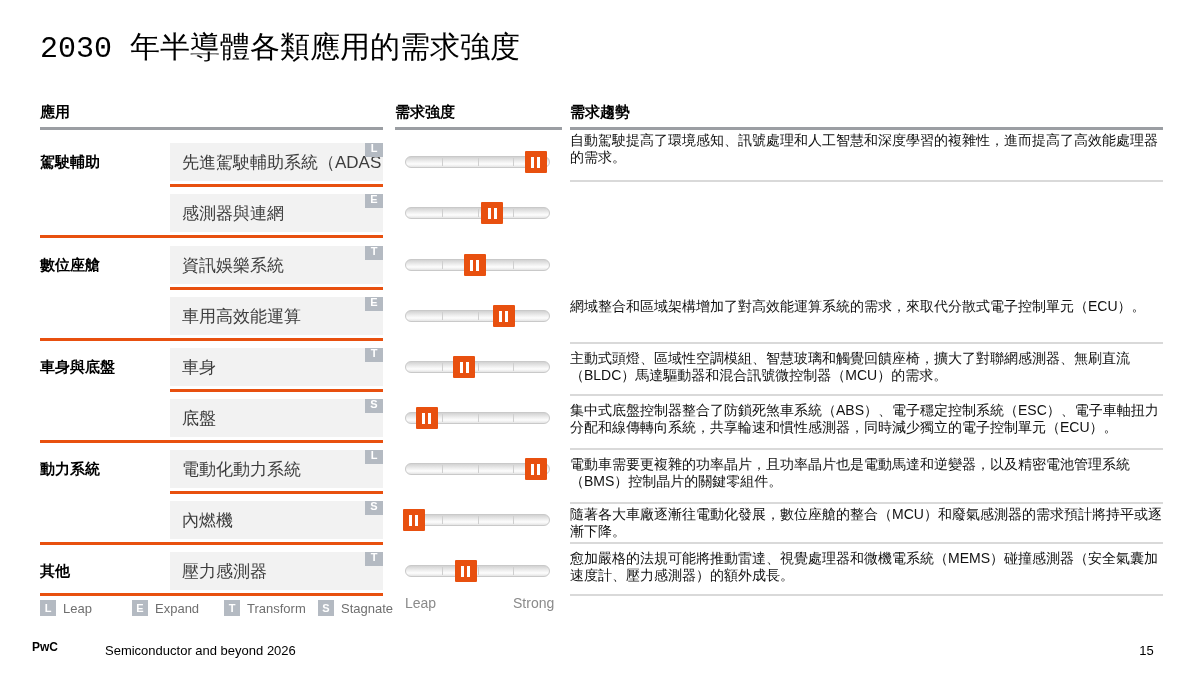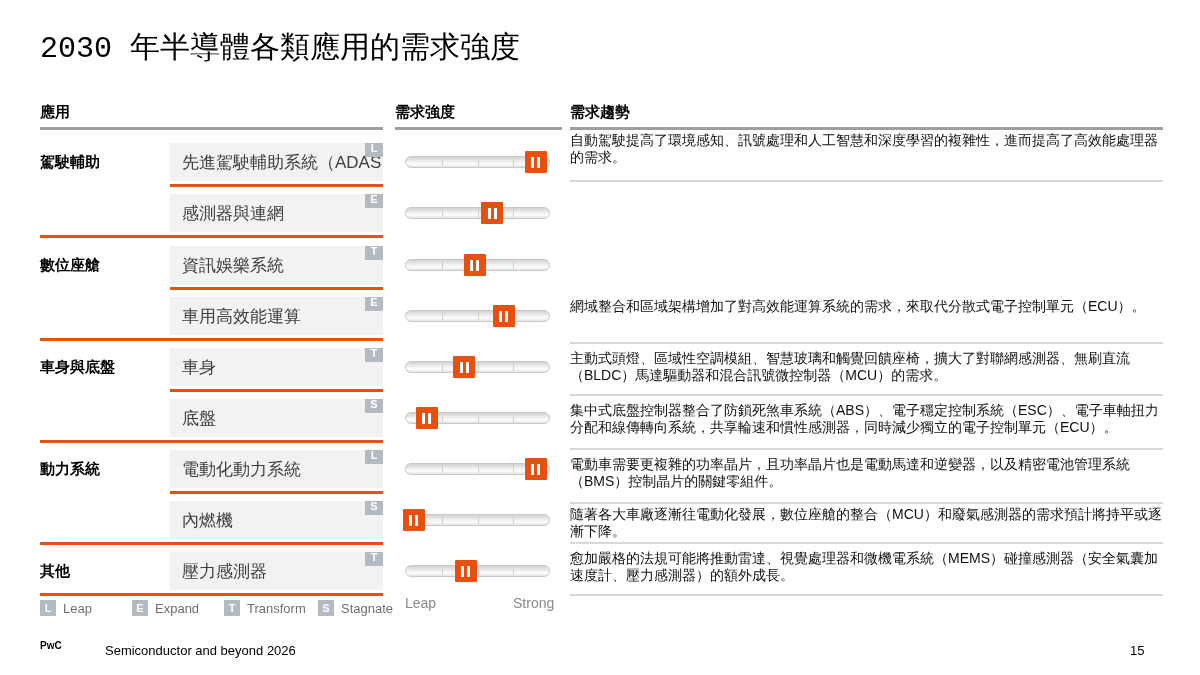--- a/index.html
+++ b/index.html
@@ -65,7 +65,7 @@
   .legend-label { font-size:13px; color:#6f6f6f; }
 
   
-  .footer-logo { position:absolute; left:40px; top:640px; font-size:10px; font-weight:bold; color:#000; }
+  .footer-logo { position:absolute; left:32px; top:640px; font-size:12px; font-weight:bold; color:#000; }
   .footer-doc { position:absolute; left:105px; top:643px; font-size:13px; color:#000; }
   .footer-page { position:absolute; left:1130px; top:643px; width:33px; text-align:left; font-size:13px; color:#000; }
 </style>

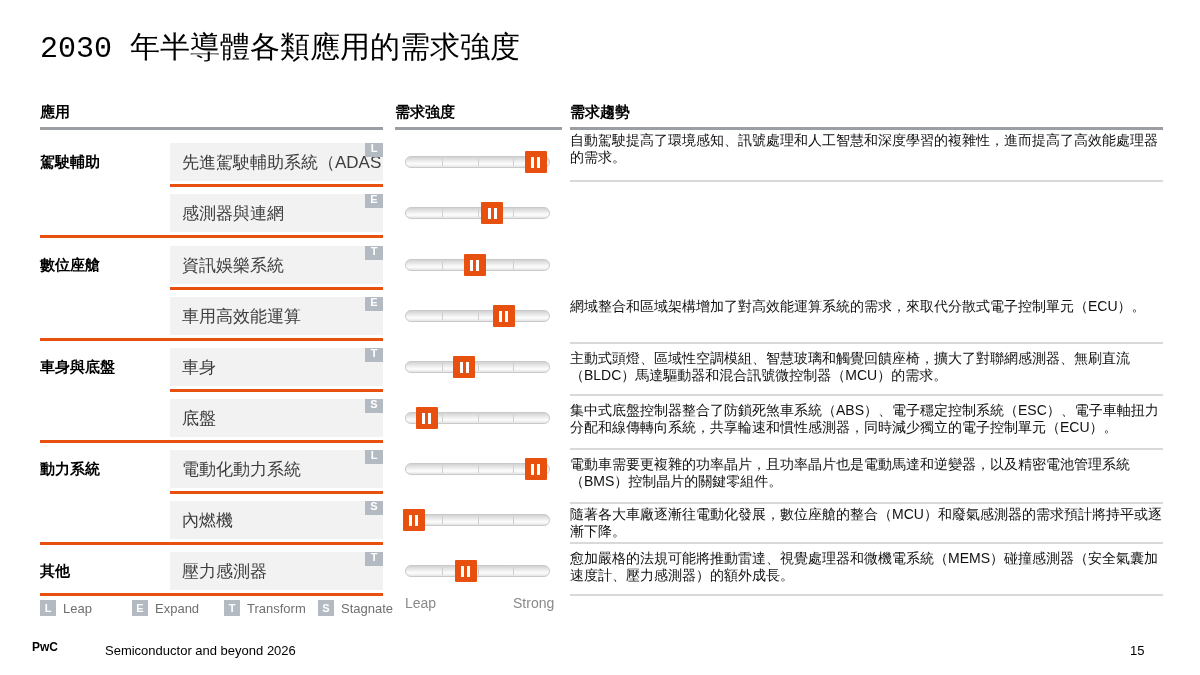--- a/index.html
+++ b/index.html
@@ -67,7 +67,7 @@
   
   .footer-logo { position:absolute; left:32px; top:640px; font-size:12px; font-weight:bold; color:#000; }
   .footer-doc { position:absolute; left:105px; top:643px; font-size:13px; color:#000; }
-  .footer-page { position:absolute; left:1130px; top:643px; width:33px; text-align:left; font-size:13px; color:#000; }
+  .footer-page { position:absolute; left:1130px; top:643px; width:33px; text-align:center; font-size:13px; color:#000; }
 </style>
 </head>
 <body>

